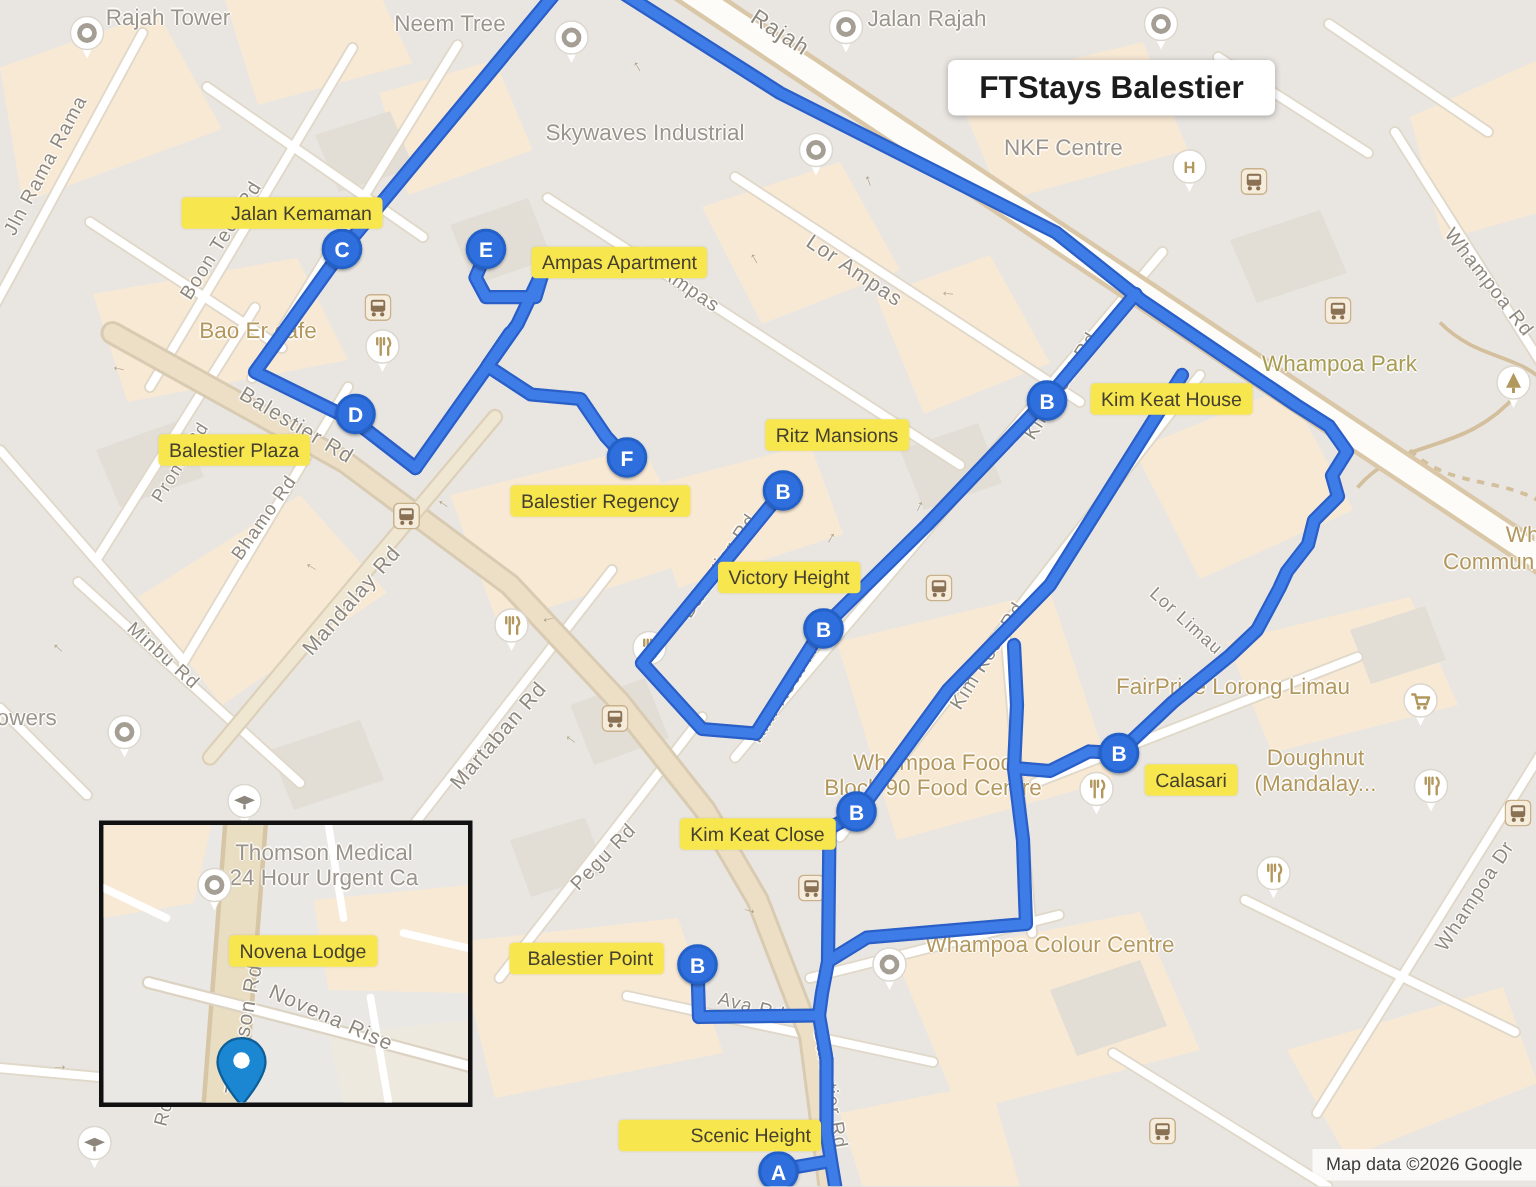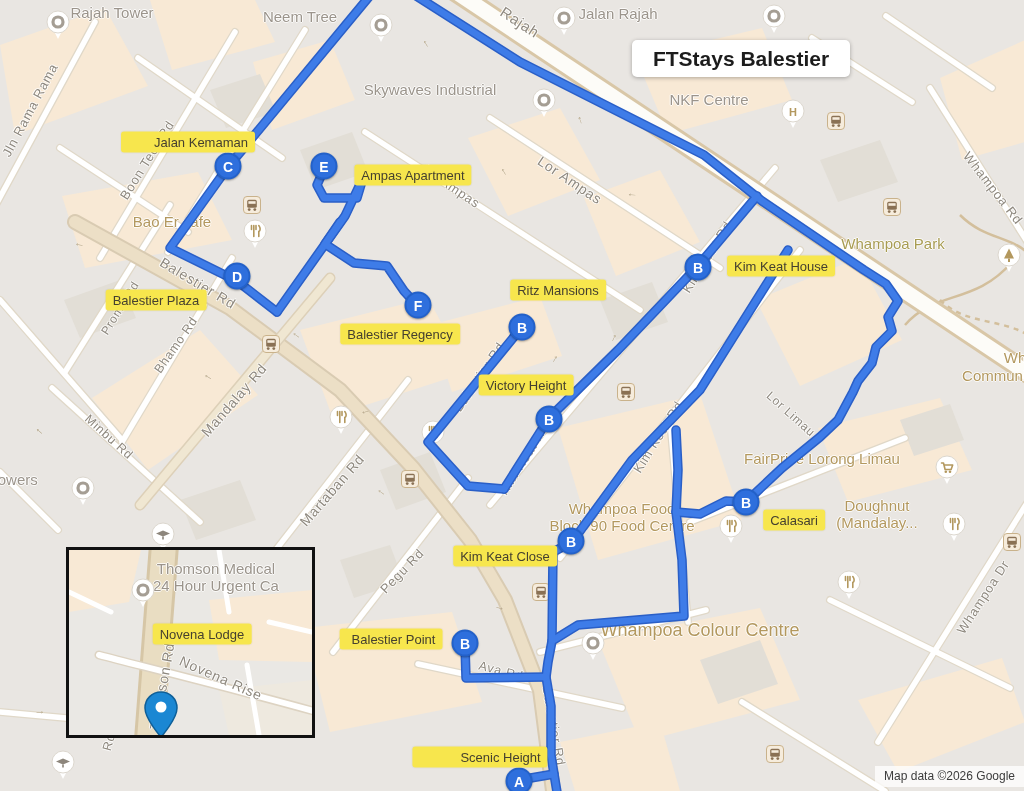--- a/index.html
+++ b/index.html
@@ -234,7 +234,7 @@
         <div>Whampoa Food</div>
         <div>Block 90 Food Centre</div>
       </div>
-      <div class="poi" style="color: rgb(179, 152, 94); font-size: 18px; left: 700px; top: 630px;">
+      <div class="poi" style="color: rgb(179, 152, 94); font-size: 15px; left: 700px; top: 630px;">
         <div>Whampoa Colour Centre</div>
       </div>
       <div class="poi" style="color: rgb(179, 152, 94); font-size: 15px; left: 1038px; top: 357px;">

